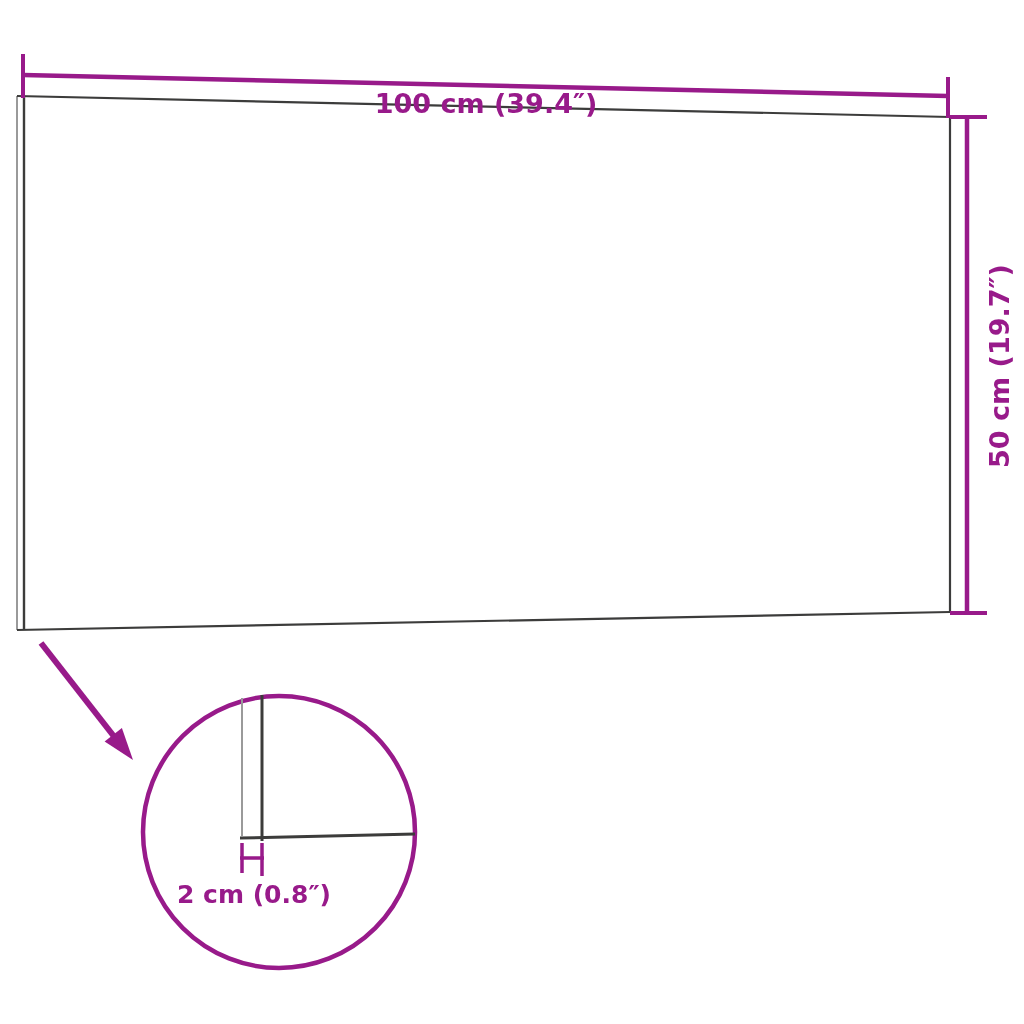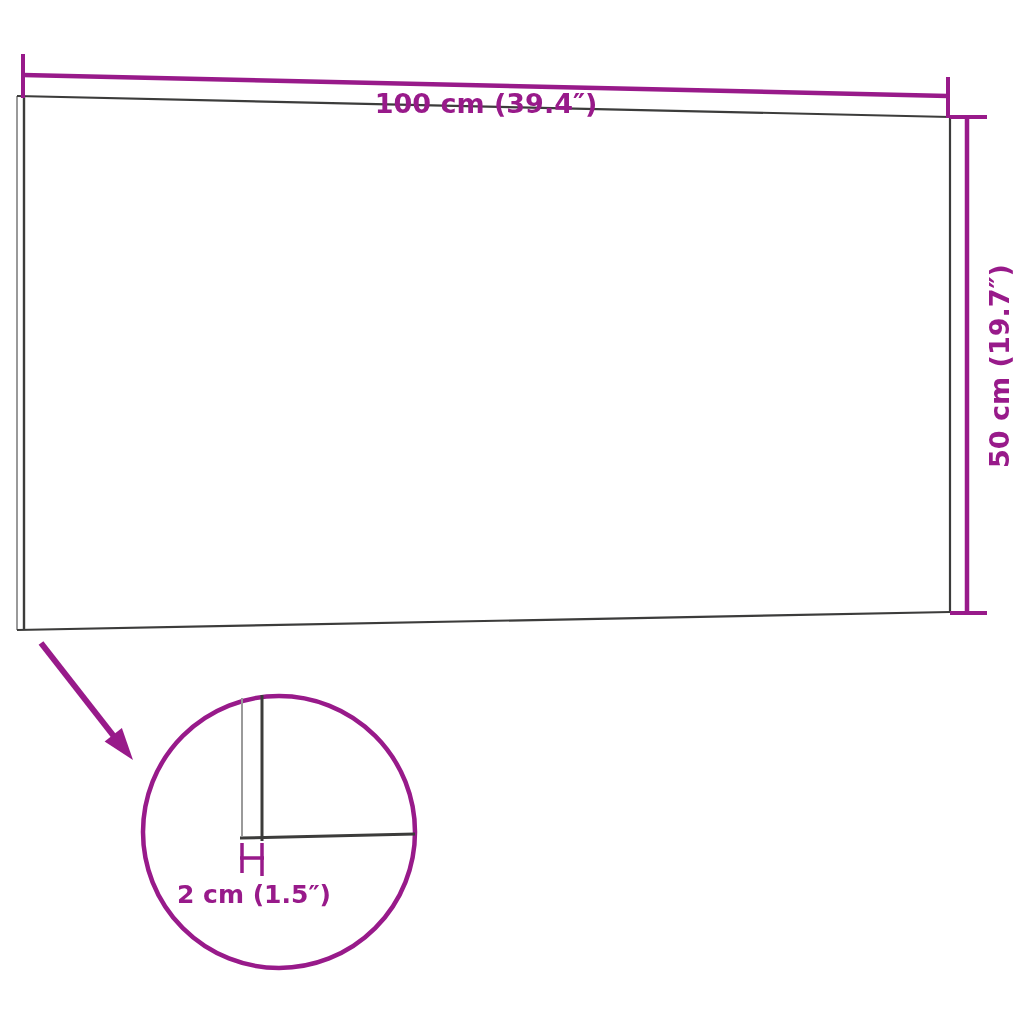--- a/index.html
+++ b/index.html
@@ -99,7 +99,7 @@
 
   <div class="dim-label height-label">50 cm (19.7″)</div>
 
-  <div class="dim-label thickness-label">2 cm (1.5″)</div>
+  <div class="dim-label thickness-label">2 cm (0.8″)</div>
 
 </div>
 

